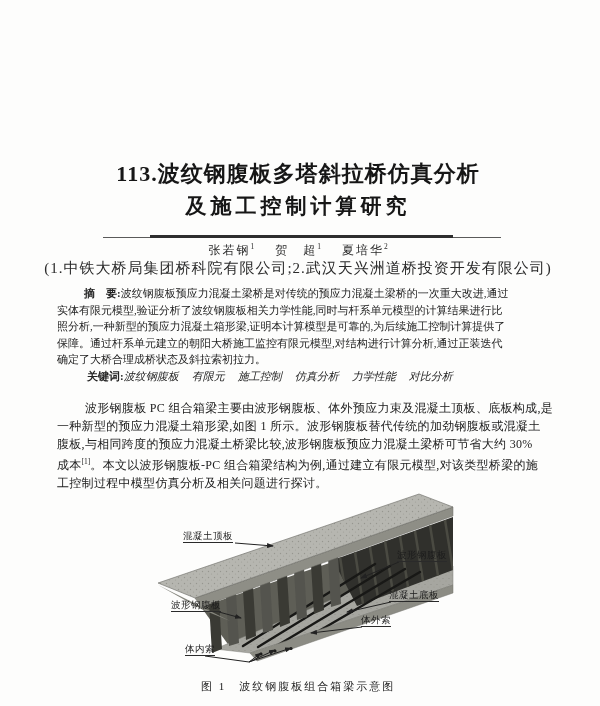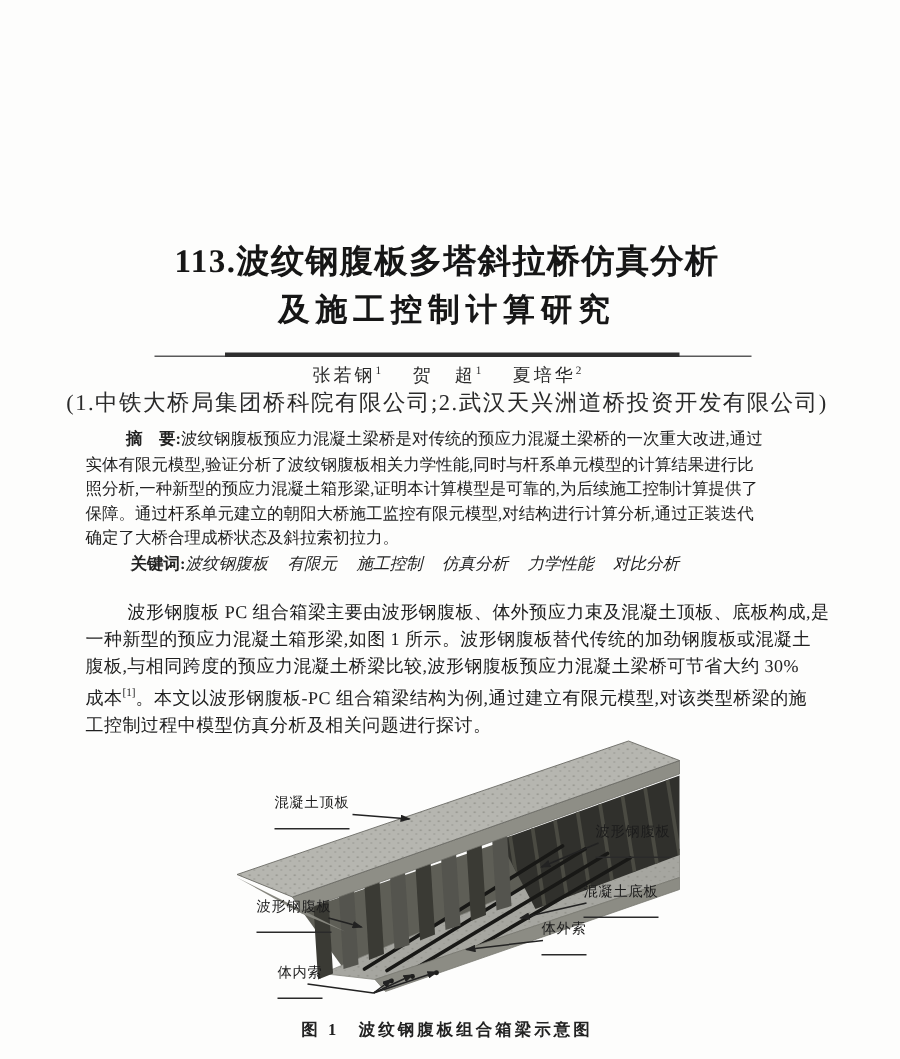--- a/index.html
+++ b/index.html
@@ -34,7 +34,7 @@
   .figure{position:absolute;left:135px;top:486px;width:330px;height:186px;}
   .figure svg{position:absolute;left:0;top:0;}
   .fl{position:absolute;font-size:9.5px;line-height:1.1;letter-spacing:0.5px;
-    color:#1c1c1c;border-bottom:1px solid #2a2a2a;padding-bottom:11px;white-space:nowrap;}
+    color:#1c1c1c;border-bottom:1px solid #2a2a2a;padding-bottom:1px;white-space:nowrap;}
   .fl-top-slab{left:48px;top:45px;}
   .fl-web-right{left:262px;top:64px;}
   .fl-bottom-slab{left:254px;top:104px;}

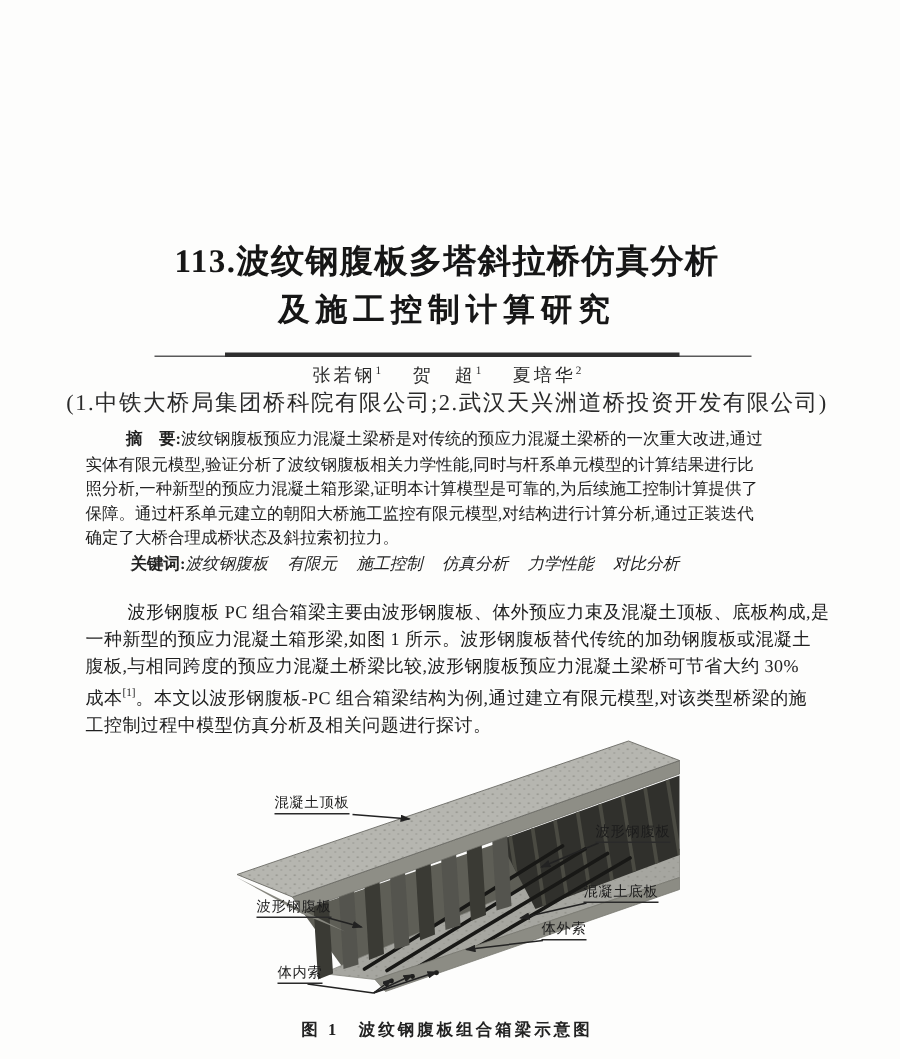--- a/index.html
+++ b/index.html
@@ -41,7 +41,7 @@
   .fl-ext-tendon{left:226px;top:129px;}
   .fl-web-left{left:36px;top:114px;}
   .fl-int-tendon{left:50px;top:158px;}
-  .caption{top:679px;font-size:11px;letter-spacing:2px;color:#222;font-weight:bold;}
+  .caption{top:679px;font-size:11px;letter-spacing:2px;color:#222;}
 </style>
 </head>
 <body>

